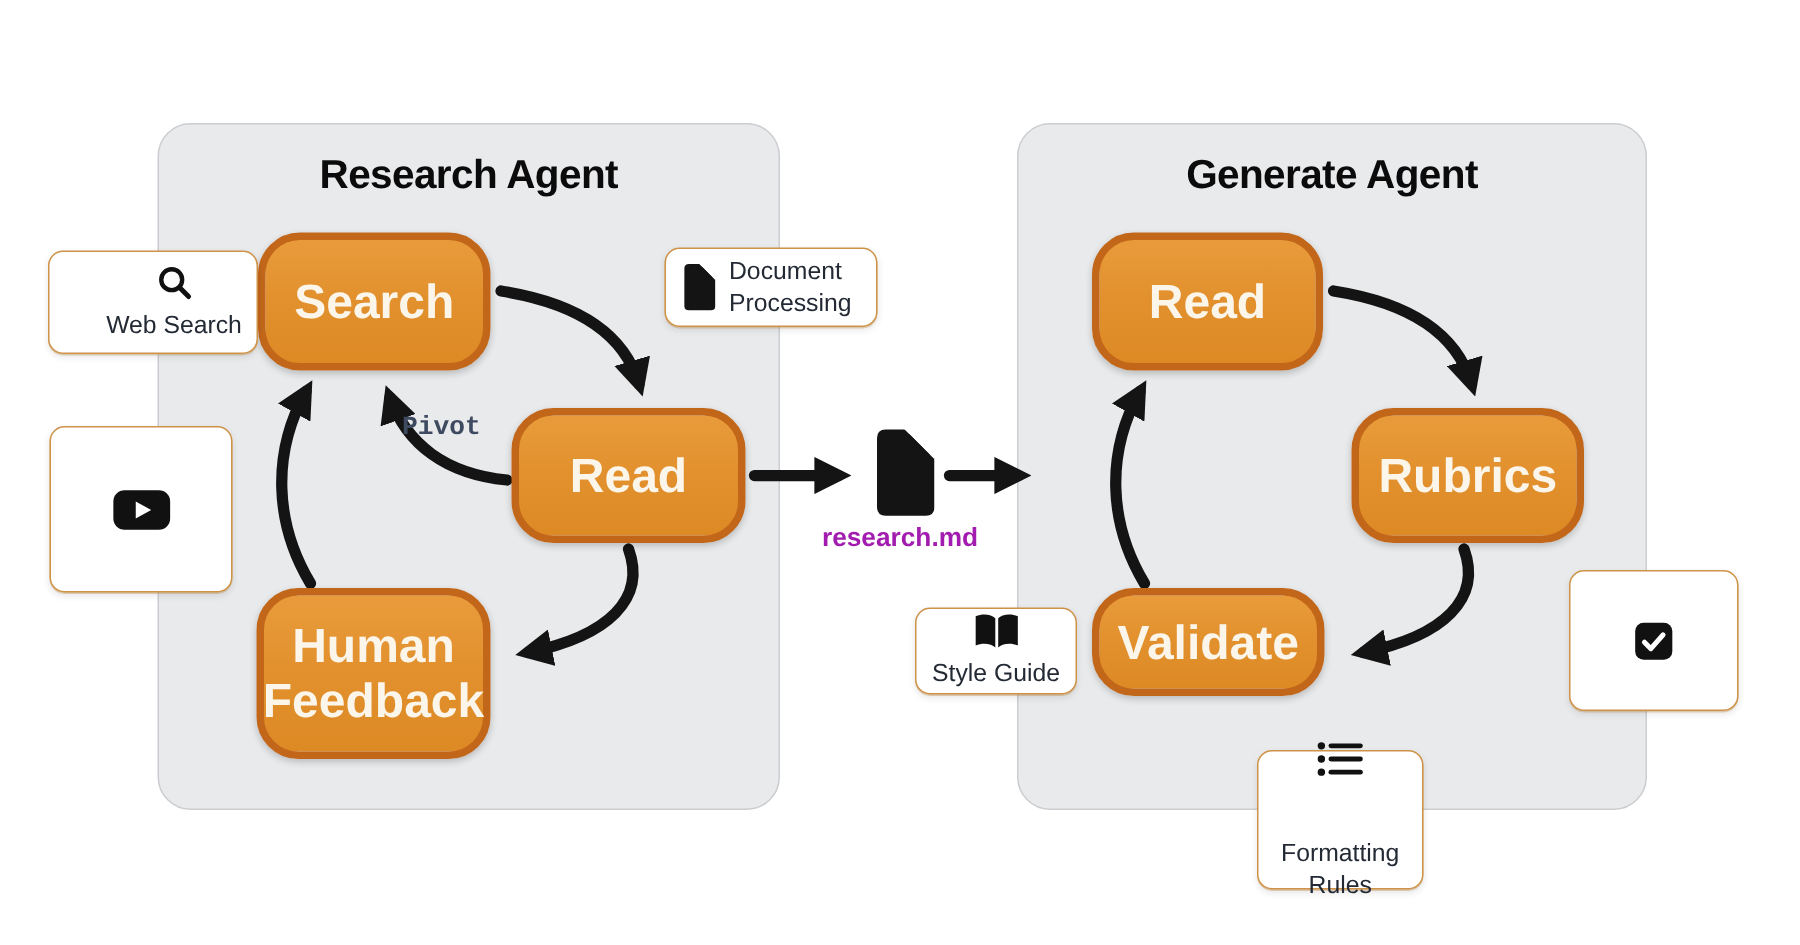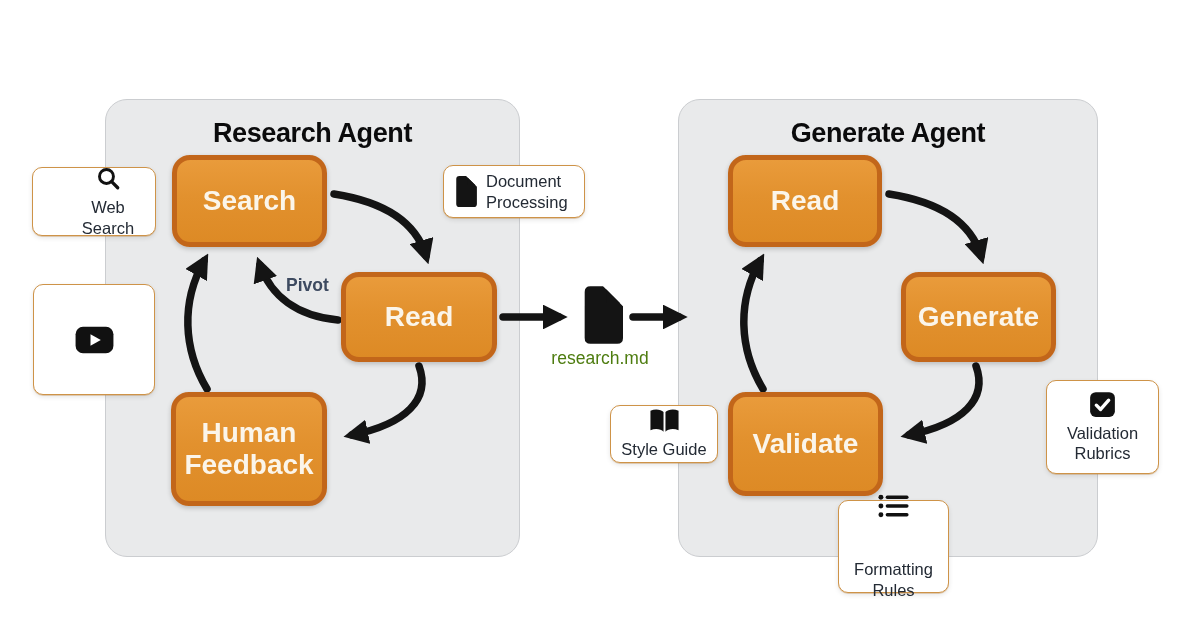--- a/index.html
+++ b/index.html
@@ -28,7 +28,6 @@
     border:1px solid var(--panel-border);
     border-radius:22px;
     z-index:0;
-    margin-top:17px;
   }
   .panel-title{
     text-align:center;

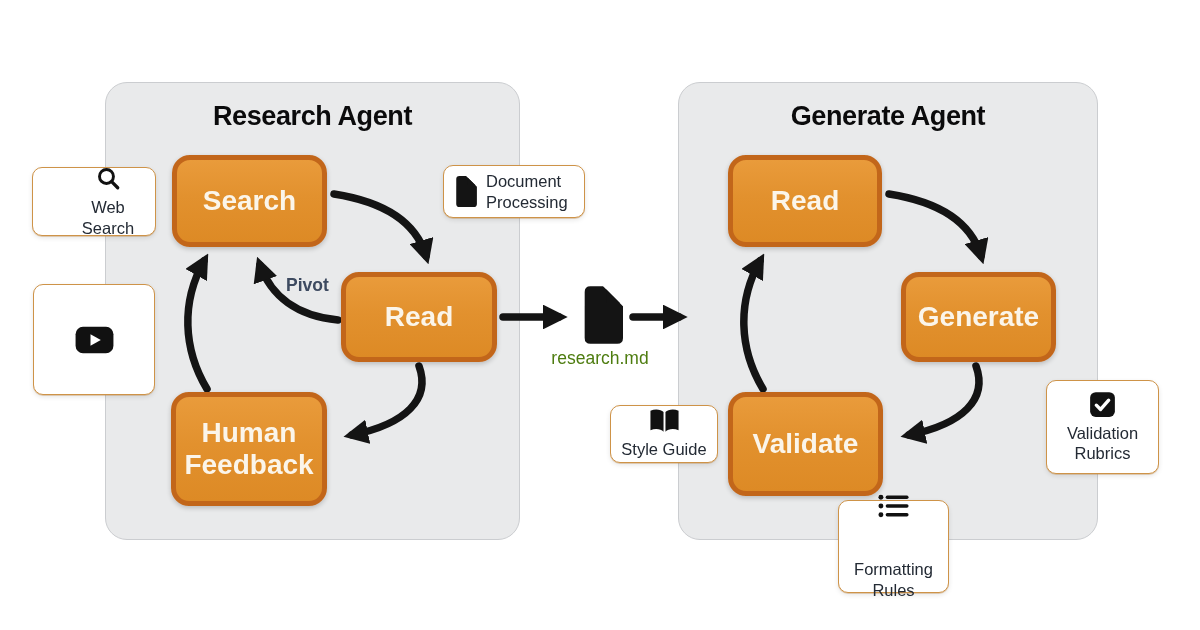--- a/index.html
+++ b/index.html
@@ -138,7 +138,7 @@
 </svg>
 <div class="artifact-label" style="left:530px;top:348px;">research.md</div>
 
-<div class="tool" style="left:32px;top:167px;width:124px;height:69px;padding-left:32px;">
+<div class="tool" style="left:32px;top:167px;width:140px;height:69px;padding-left:32px;">
   <span class="icon">
     <svg width="27" height="27" viewBox="0 0 24 24">
         <circle cx="10.2" cy="10.2" r="6.2" fill="none" stroke="#111" stroke-width="2.6"></circle>

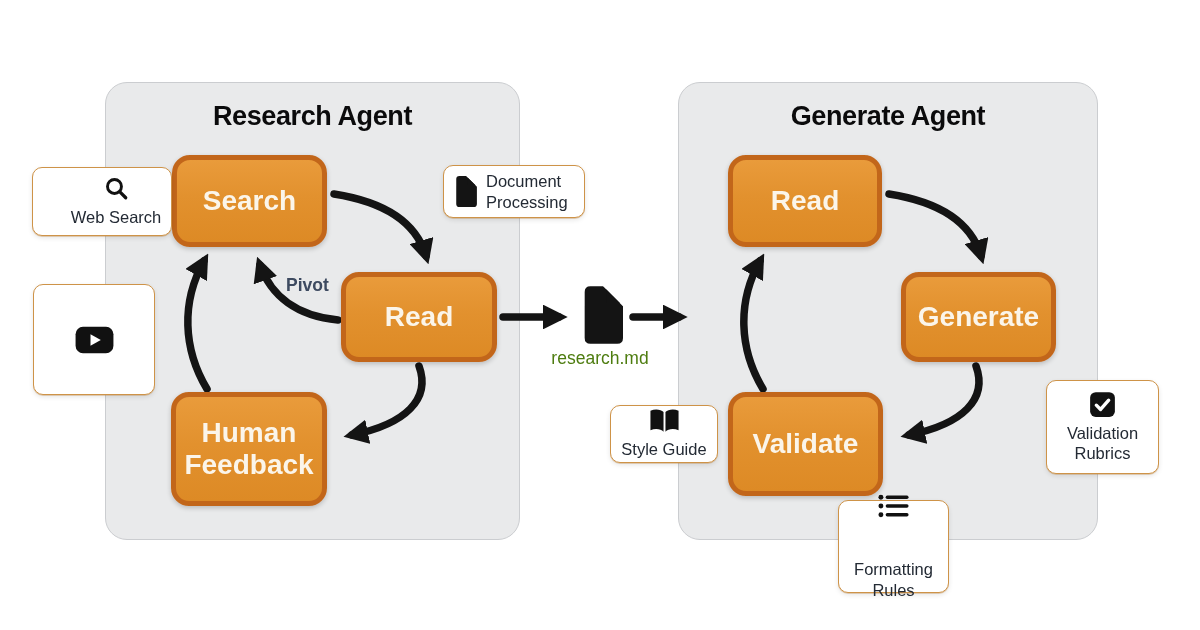--- a/index.html
+++ b/index.html
@@ -45,11 +45,11 @@
     position:absolute;
     background:linear-gradient(180deg,#E99B3B 0%,var(--node-fill) 45%,#DD8A25 100%);
     border:5px solid var(--node-border);
-    border-radius:18px;
+    border-radius:28px;
     display:flex;align-items:center;justify-content:center;
     text-align:center;
     color:var(--node-text);
-    font-size:28px;font-weight:bold;line-height:1.15;
+    font-size:32px;font-weight:bold;line-height:1.15;
     box-shadow:0 2px 5px rgba(0,0,0,.2);
     z-index:2;
     padding:20px;

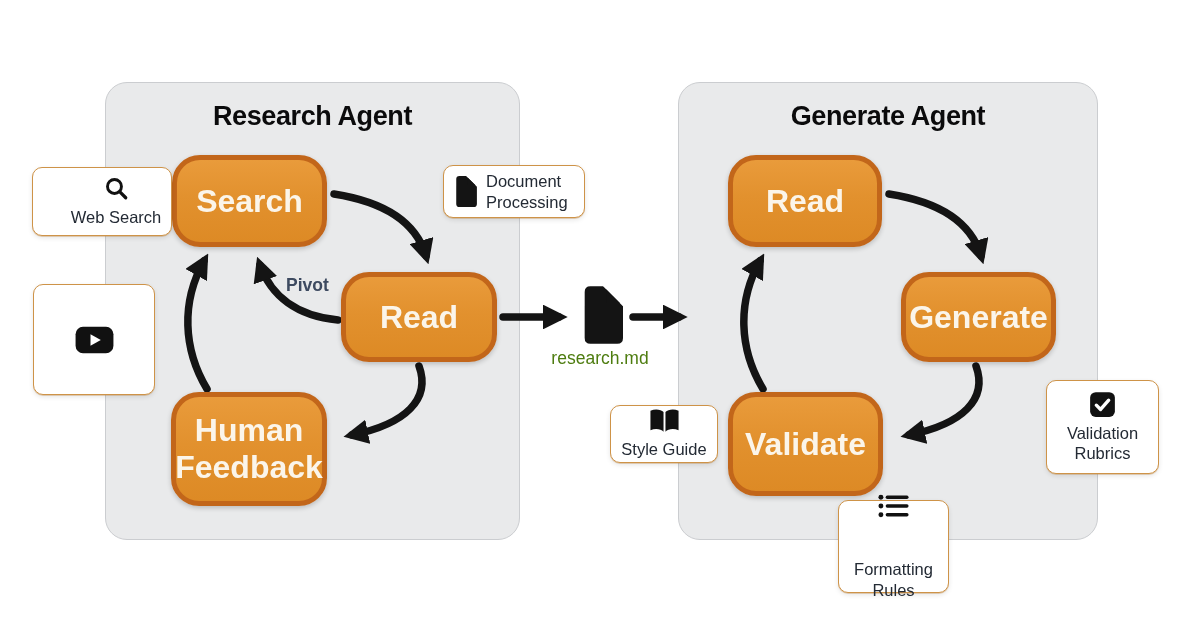--- a/index.html
+++ b/index.html
@@ -129,7 +129,7 @@
   <span>Validate</span>
 </div>
 
-<div class="floating-label" style="left:286px;top:275px;">Pivot</div>
+<div class="floating-label" style="left:268px;top:275px;font-family:Liberation Mono, monospace;">Pivot</div>
 
 <svg class="artifact-icon" style="left:577px;top:285px;" width="46" height="60" viewBox="0 0 24 30">
   <path d="M4 3 Q4 0 7 0 H14 L24 10 V27 Q24 30 21 30 H7 Q4 30 4 27 Z" fill="#141414"></path>

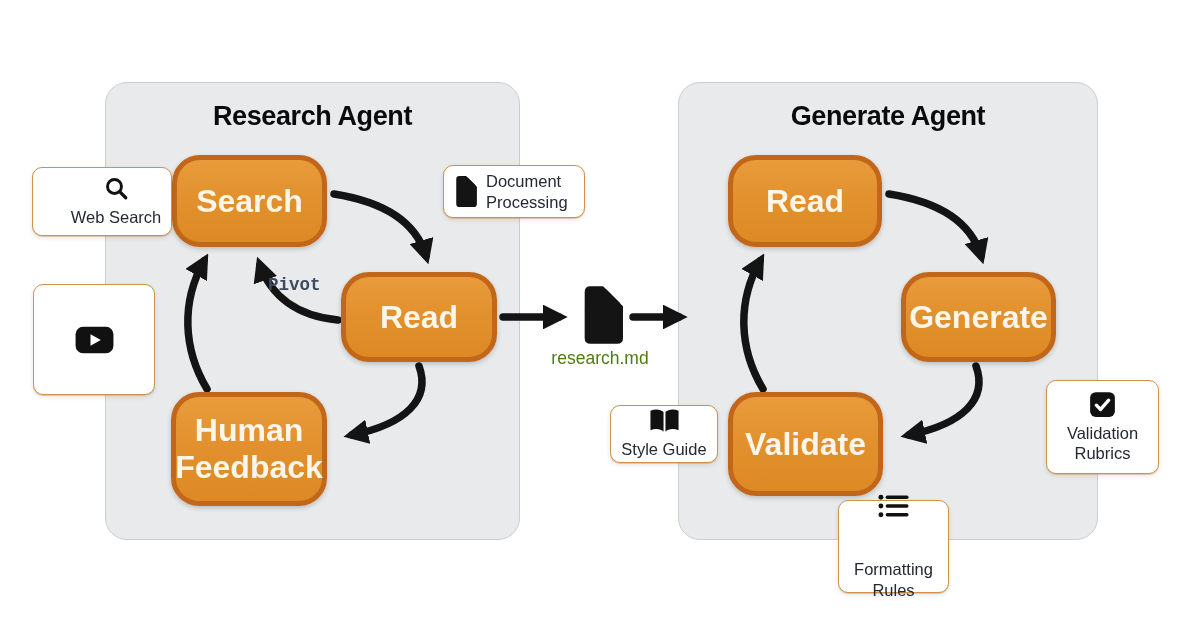--- a/index.html
+++ b/index.html
@@ -123,7 +123,7 @@
   <span>Read</span>
 </div>
 <div class="node" style="left:901px;top:272px;width:155px;height:90px;">
-  <span>Generate</span>
+  <span>Rubrics</span>
 </div>
 <div class="node" style="left:728px;top:392px;width:155px;height:104px;">
   <span>Validate</span>

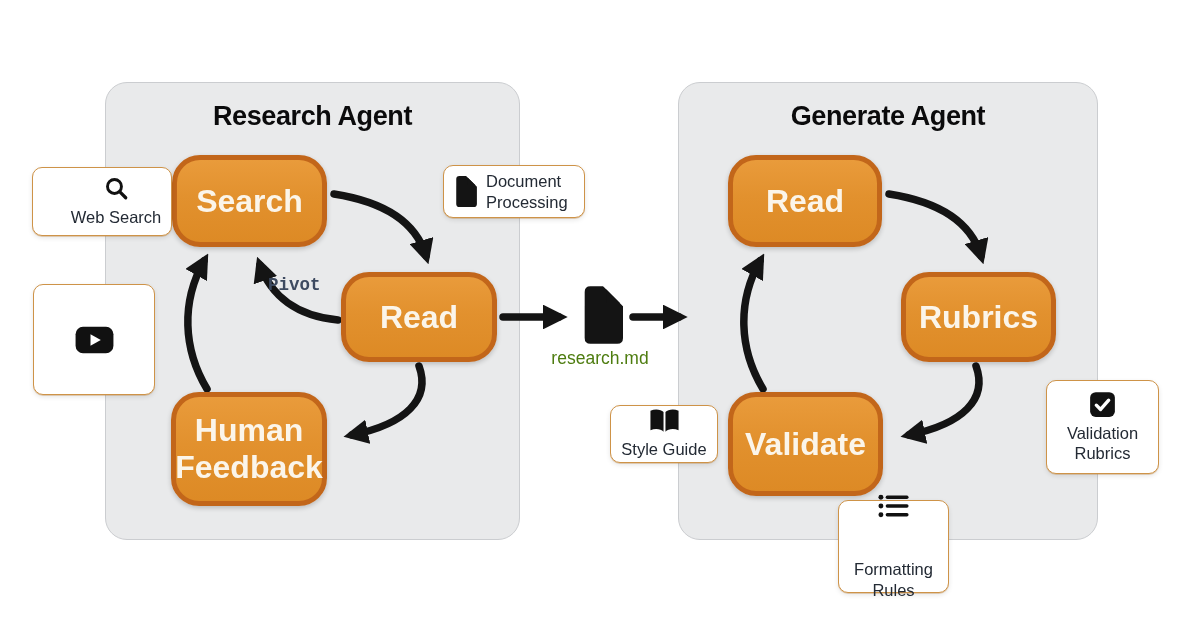--- a/index.html
+++ b/index.html
@@ -76,7 +76,7 @@
   }
   .artifact-label{
     position:absolute;z-index:2;width:140px;text-align:center;
-    font-size:17.5px;font-weight:400;color:#4d7c0f;
+    font-size:17.5px;font-weight:700;color:#a21caf;
   }
   .artifact-icon{position:absolute;z-index:2;}
 </style>

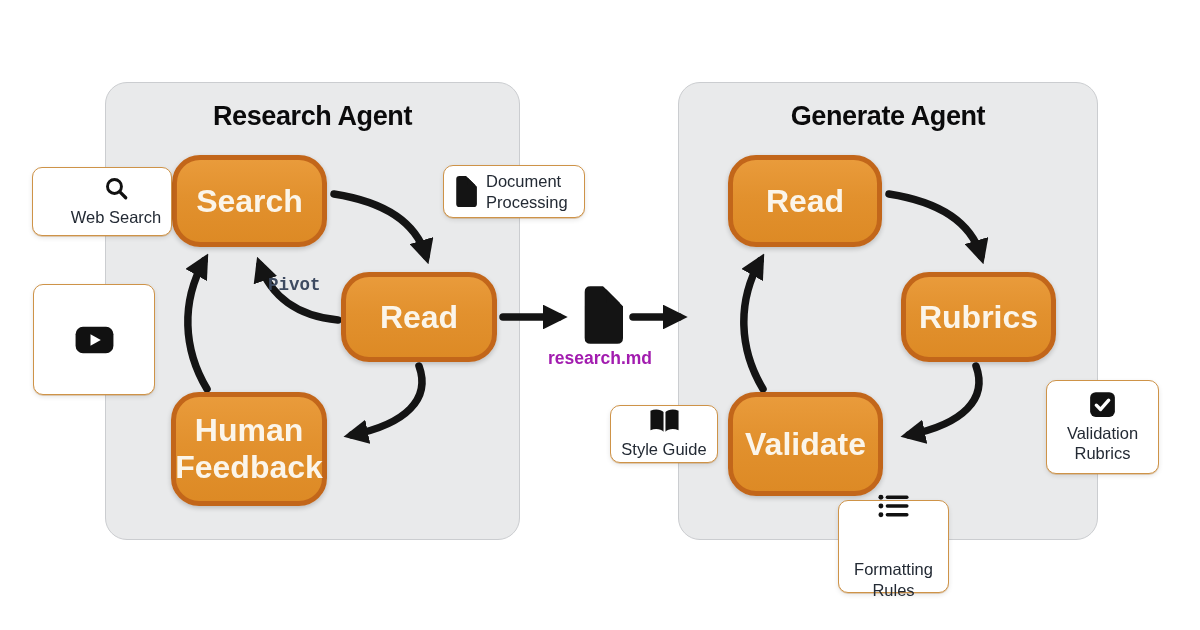--- a/index.html
+++ b/index.html
@@ -125,7 +125,7 @@
 <div class="node" style="left:901px;top:272px;width:155px;height:90px;">
   <span>Rubrics</span>
 </div>
-<div class="node" style="left:728px;top:392px;width:155px;height:104px;">
+<div class="node" style="left:728px;top:392px;width:155px;height:72px;">
   <span>Validate</span>
 </div>
 

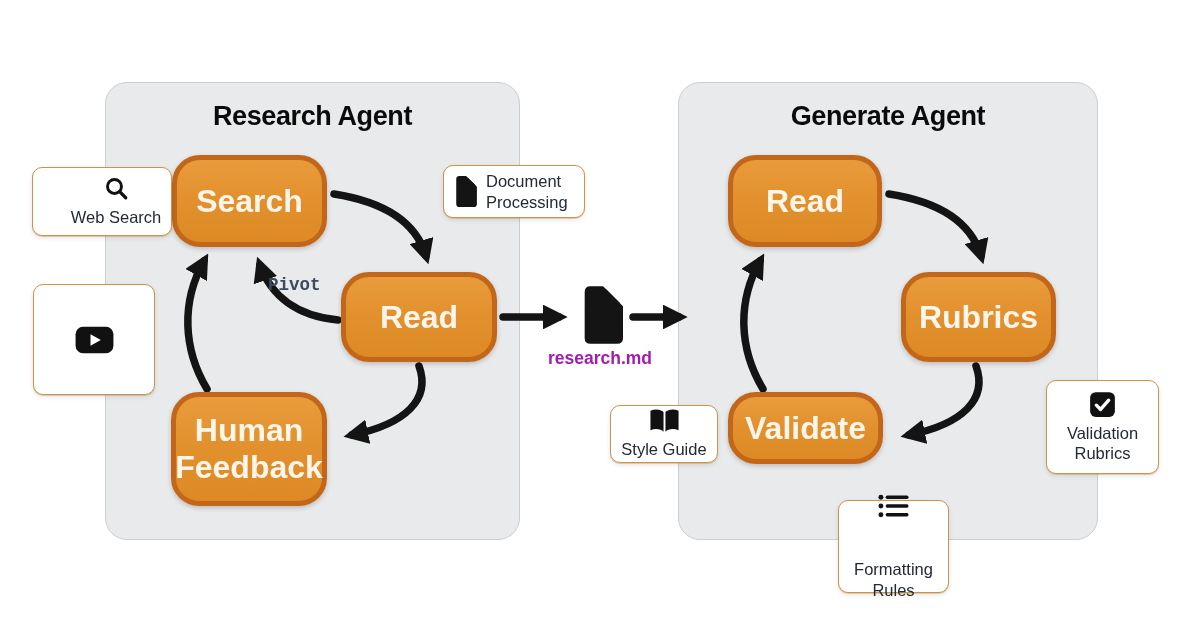--- a/index.html
+++ b/index.html
@@ -185,7 +185,6 @@
         <path d="M6.5 12.6 L10.3 16.4 L17.5 8.2" stroke="#fff" stroke-width="3" fill="none" stroke-linecap="round" stroke-linejoin="round"></path>
       </svg>
   </span>
-  <span>Validation Rubrics</span>
 </div>
 
 <div class="tool" style="left:838px;top:500px;width:111px;height:93px;gap:40px;">

